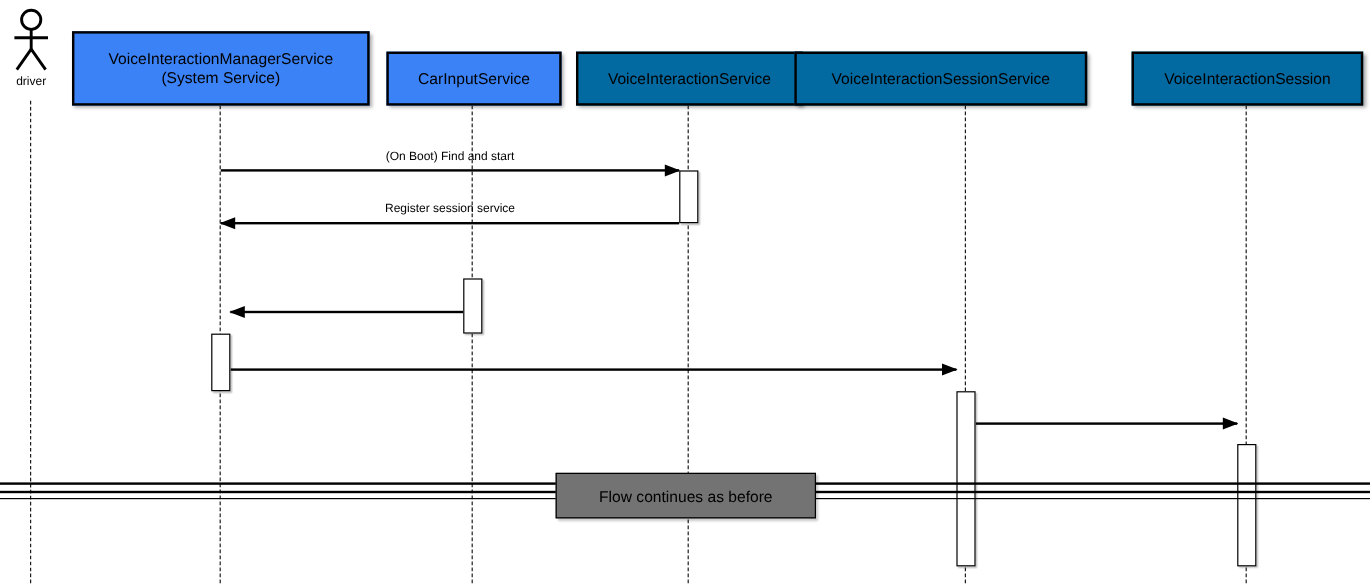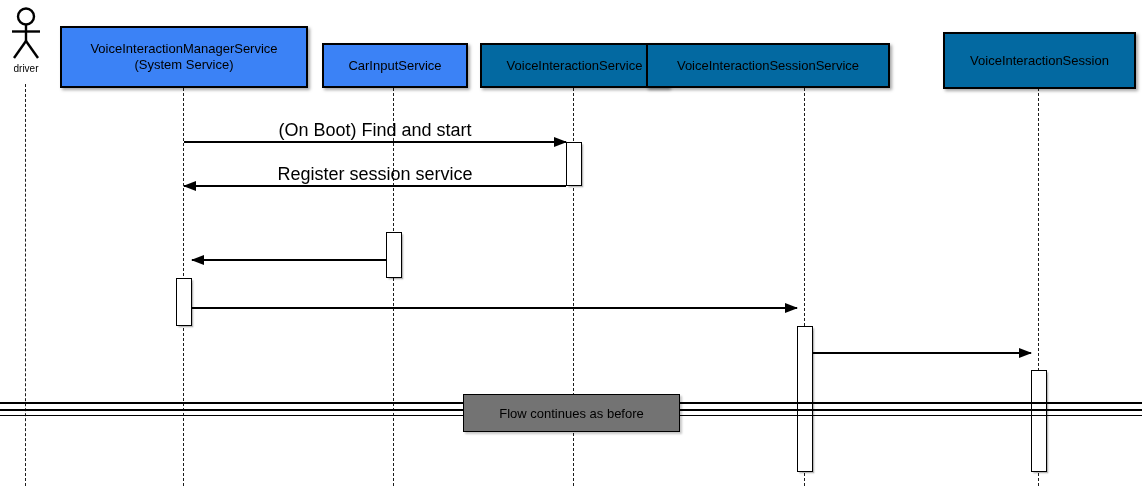--- a/index.html
+++ b/index.html
@@ -60,7 +60,7 @@
 (System Service)</div>
   <div class="participant cyan" style="left:322px;top:43px;width:146px;height:45px">CarInputService</div>
   <div class="participant green" style="left:480px;top:43px;width:189px;height:45px">VoiceInteractionService</div>
-  <div class="participant green" style="left:646px;top:43px;width:244px;height:45px">VoiceInteractionSessionService</div>
+  <div class="participant green" style="left:662px;top:43px;width:244px;height:45px">VoiceInteractionSessionService</div>
   <div class="participant green" style="left:943px;top:32px;width:193px;height:57px">VoiceInteractionSession</div>
 
   <div class="msg" style="left:184px;top:123px;width:382px">

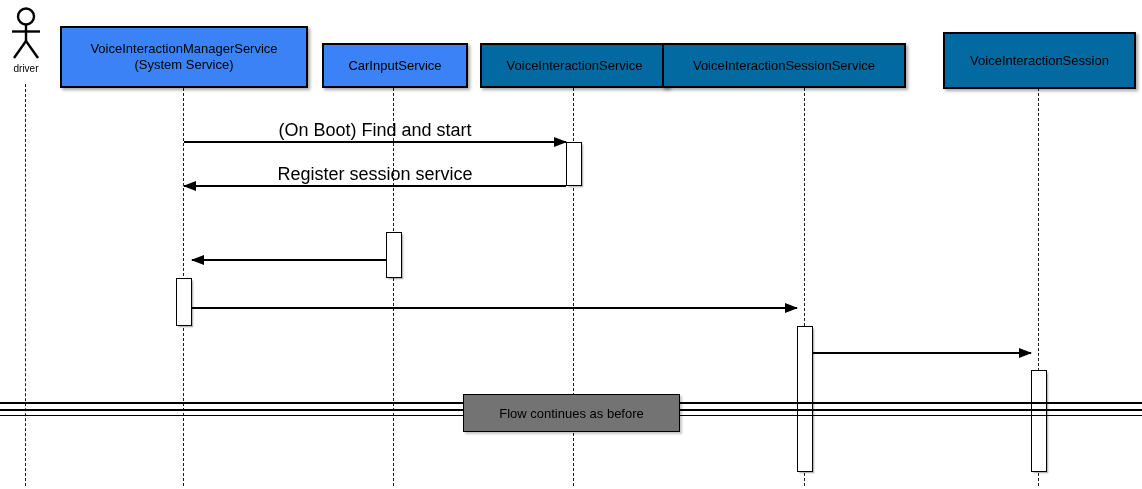--- a/index.html
+++ b/index.html
@@ -61,7 +61,7 @@
   <div class="participant cyan" style="left:322px;top:43px;width:146px;height:45px">CarInputService</div>
   <div class="participant green" style="left:480px;top:43px;width:189px;height:45px">VoiceInteractionService</div>
   <div class="participant green" style="left:662px;top:43px;width:244px;height:45px">VoiceInteractionSessionService</div>
-  <div class="participant green" style="left:943px;top:32px;width:193px;height:57px">VoiceInteractionSession</div>
+  <div class="participant green" style="left:943px;top:43px;width:193px;height:45px">VoiceInteractionSession</div>
 
   <div class="msg" style="left:184px;top:123px;width:382px">
     <div class="msg-label">(On Boot) Find and start</div>

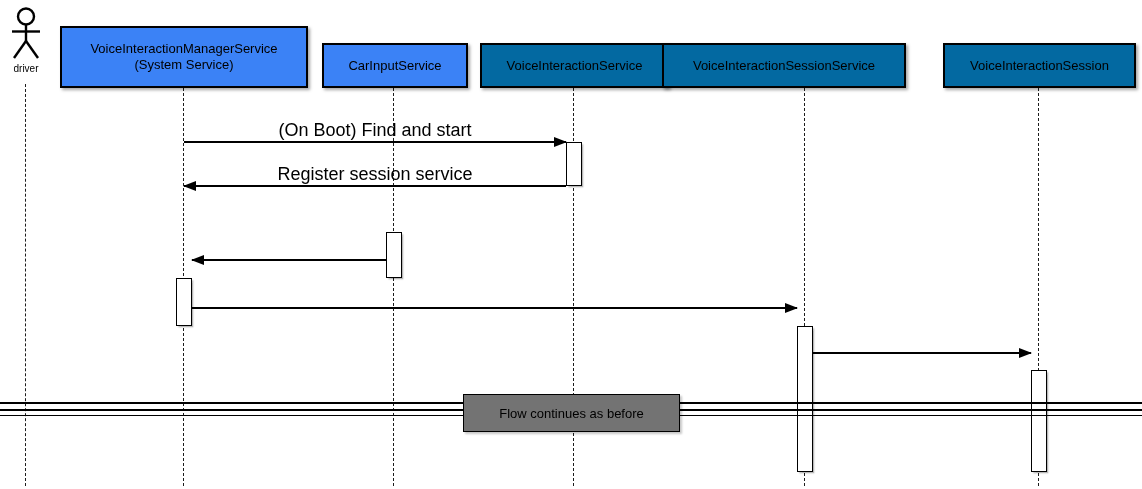--- a/index.html
+++ b/index.html
@@ -20,7 +20,7 @@
     font-size:10px;z-index:5}
 
   .msg{position:absolute;z-index:2}
-  .msg-label{font-size:18px;line-height:15px;text-align:center;margin-bottom:3px;white-space:nowrap}
+  .msg-label{font-size:10px;line-height:15px;text-align:center;margin-bottom:3px;white-space:nowrap}
   .msg-line{position:relative;height:1.6px;background:#000}
   .arrow-right::after{content:"";position:absolute;right:-1px;top:50%;transform:translateY(-50%);
     width:0;height:0;border-left:13px solid #000;border-top:5px solid transparent;border-bottom:5px solid transparent}

